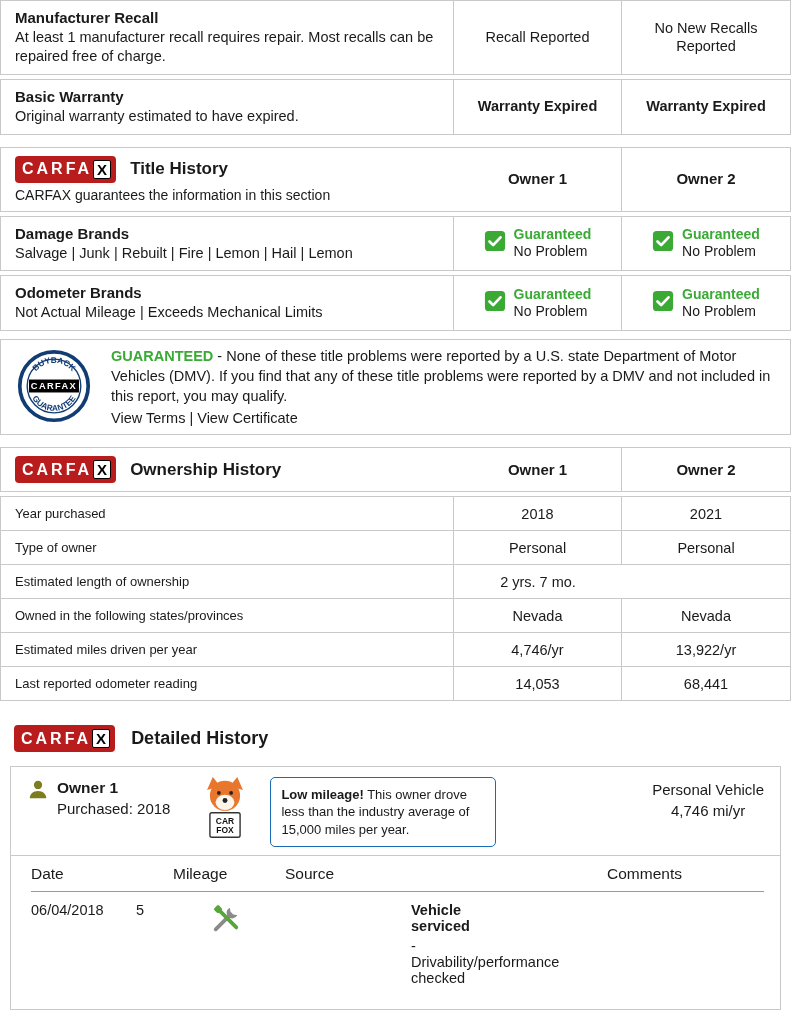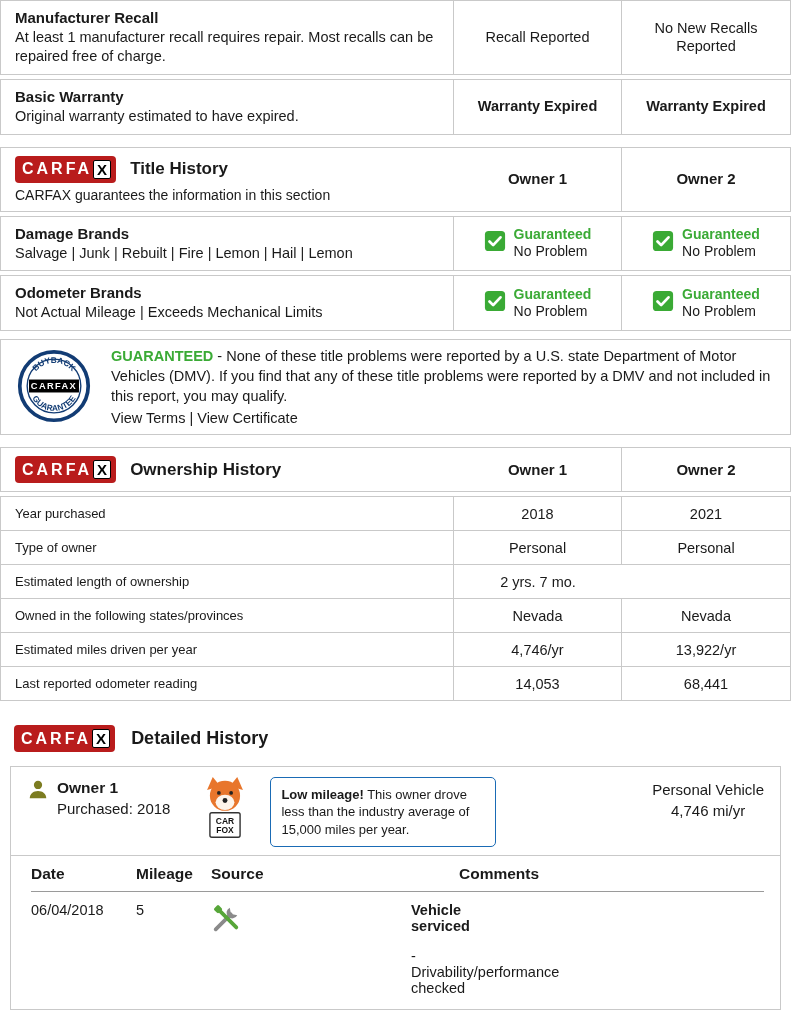--- a/index.html
+++ b/index.html
@@ -76,7 +76,7 @@
   .ob-right{margin-left:auto;text-align:center;font-size:15px;line-height:1.4;padding-top:2px;}
 
   .dt{padding-left:20px;padding-right:16px;}
-  .dt-head{display:grid;grid-template-columns:105px 75px 200px 48px 1fr;padding:9px 0 8px;border-bottom:1px solid #9a9a9a;font-weight:bold;font-size:15.5px;}
+  .dt-head{display:grid;grid-template-columns:105px 75px 200px 48px 1fr;padding:9px 0 8px;border-bottom:1px solid #9a9a9a;font-weight:normal;font-size:15.5px;gap:37px;}
   .dt-row{display:grid;grid-template-columns:105px 75px 200px 48px 1fr;padding:10px 0 6px;font-size:14.5px;}
   .src{line-height:1.42;}
   .src-line{white-space:nowrap;}

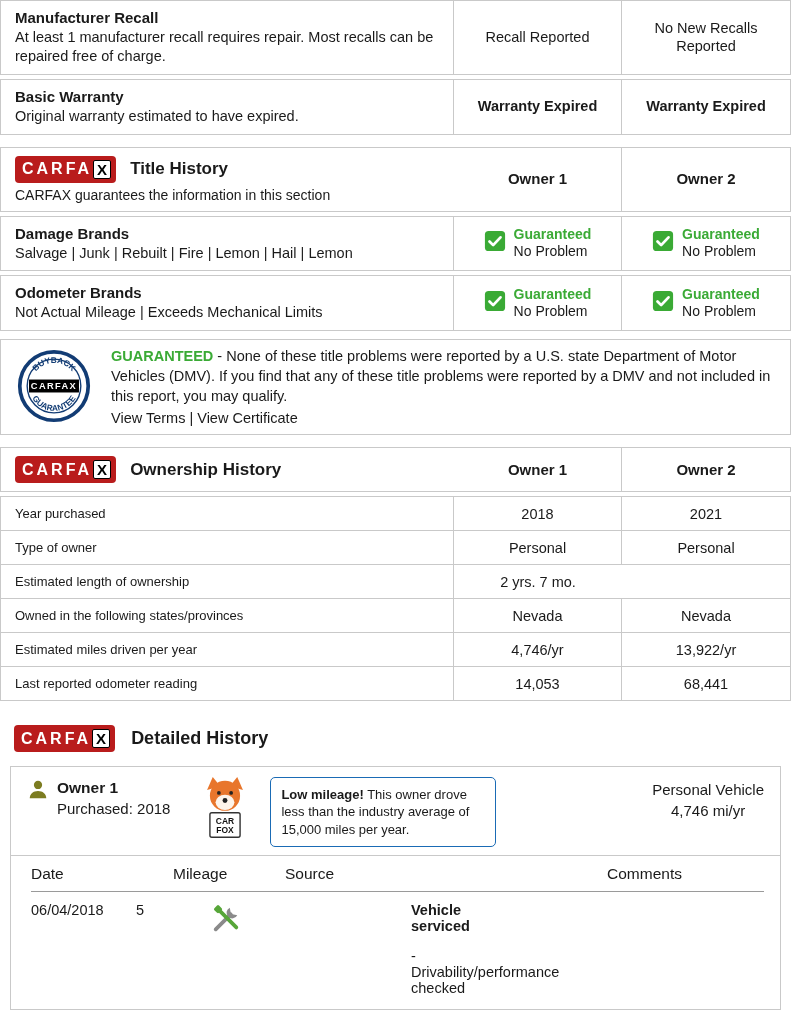--- a/index.html
+++ b/index.html
@@ -81,7 +81,7 @@
   .src{line-height:1.42;}
   .src-line{white-space:nowrap;}
   .cmt-title{font-weight:bold;}
-  .cmt-detail{margin-top:14px;}
+  .cmt-detail{margin-top:4px;}
   .cmt-icon{padding-top:2px;}
 </style>
 </head>

